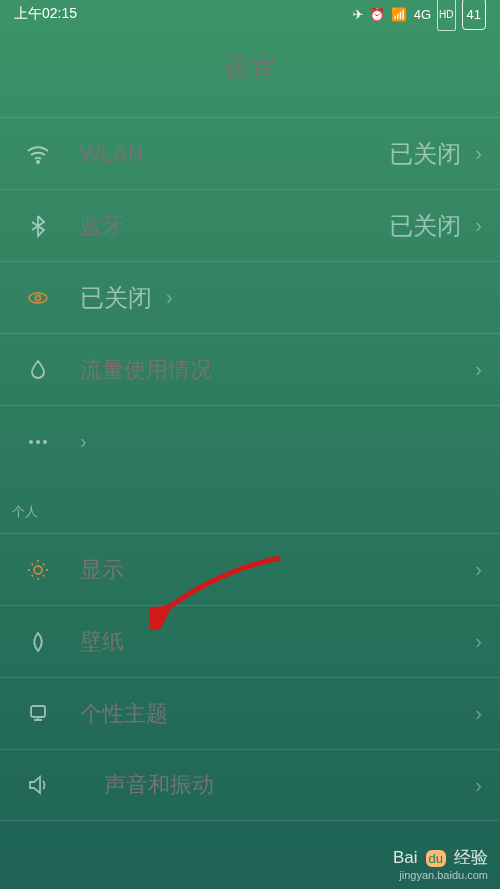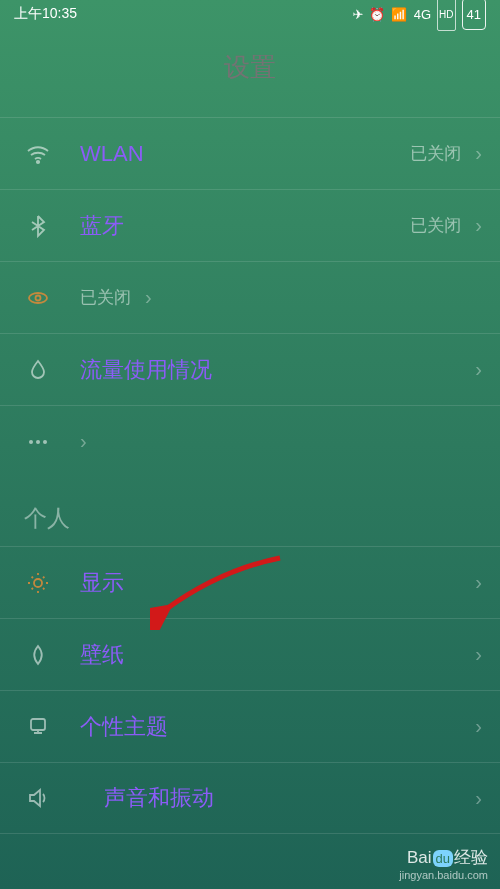--- a/index.html
+++ b/index.html
@@ -126,7 +126,7 @@
 <body>
 
 <div class="status-bar">
-  <span>上午10:35</span>
+  <span>上午02:15</span>
   <div class="status-right">
     <span>✈</span>
     <span>⏰</span>

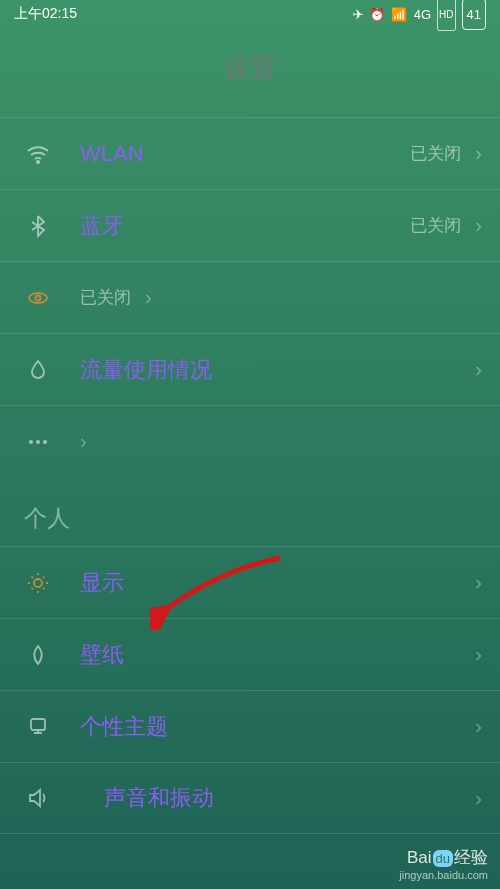--- a/index.html
+++ b/index.html
@@ -80,7 +80,7 @@
     .label {
       flex: 1;
       font-size: 22px;
-      color: #8b5cf6;
+      color: #737373;
       font-weight: 300;
     }
     .value {

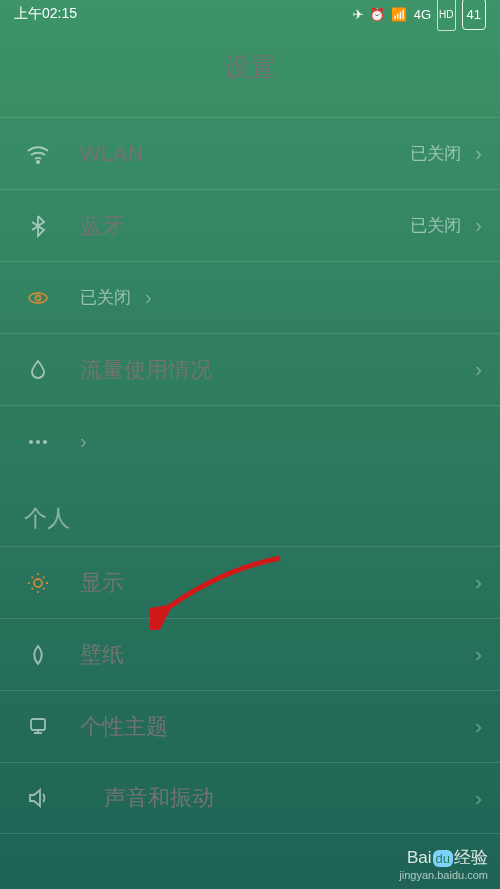--- a/index.html
+++ b/index.html
@@ -84,7 +84,7 @@
       font-weight: 300;
     }
     .value {
-      font-size: 17px;
+      font-size: 24px;
       color: rgba(255,255,255,0.5);
       margin-right: 14px;
     }

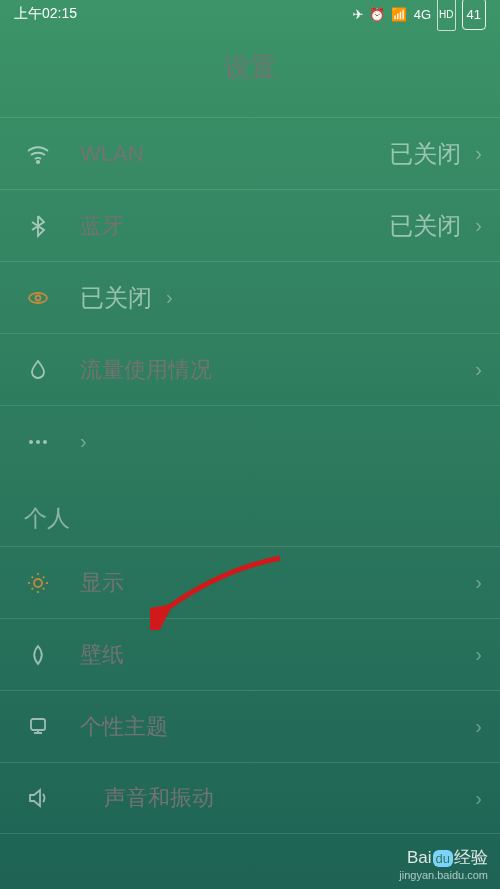--- a/index.html
+++ b/index.html
@@ -51,9 +51,9 @@
       flex-direction: column;
     }
     .section-header {
-      font-size: 23px;
+      font-size: 13px;
       color: rgba(255,255,255,0.45);
-      padding: 26px 24px 12px;
+      padding: 26px 12px 12px;
     }
     .row {
       display: flex;

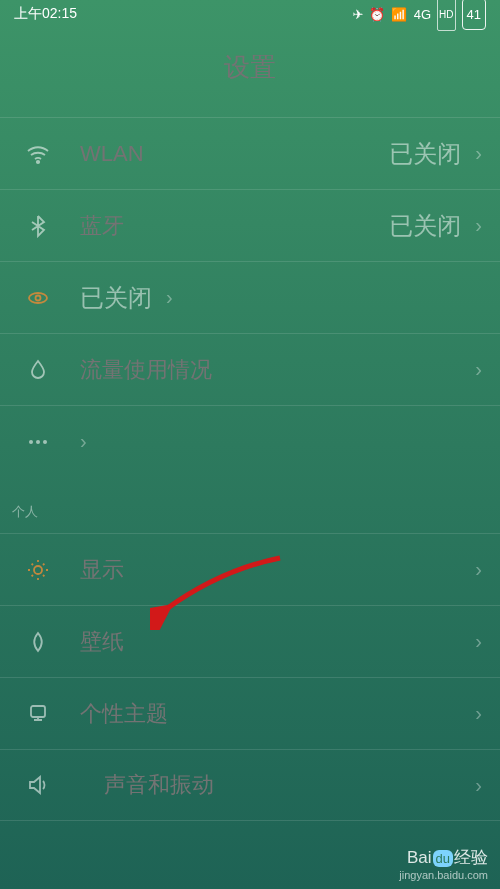--- a/index.html
+++ b/index.html
@@ -110,12 +110,12 @@
       font-weight: 500;
     }
     .watermark .brand .du {
-      background: #7dd3fc;
+      background: #fdba74;
       color: #2d7a5e;
       border-radius: 6px;
       padding: 1px 3px;
       font-size: 13px;
-      margin: 0 1px;
+      margin: 0 8px;
     }
     .watermark .url {
       font-size: 11px;

